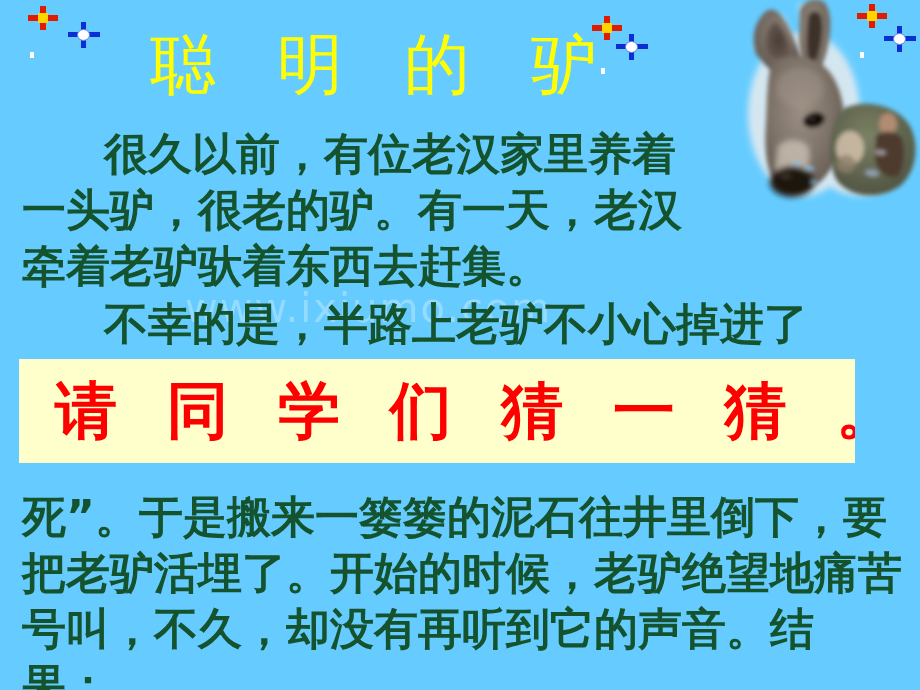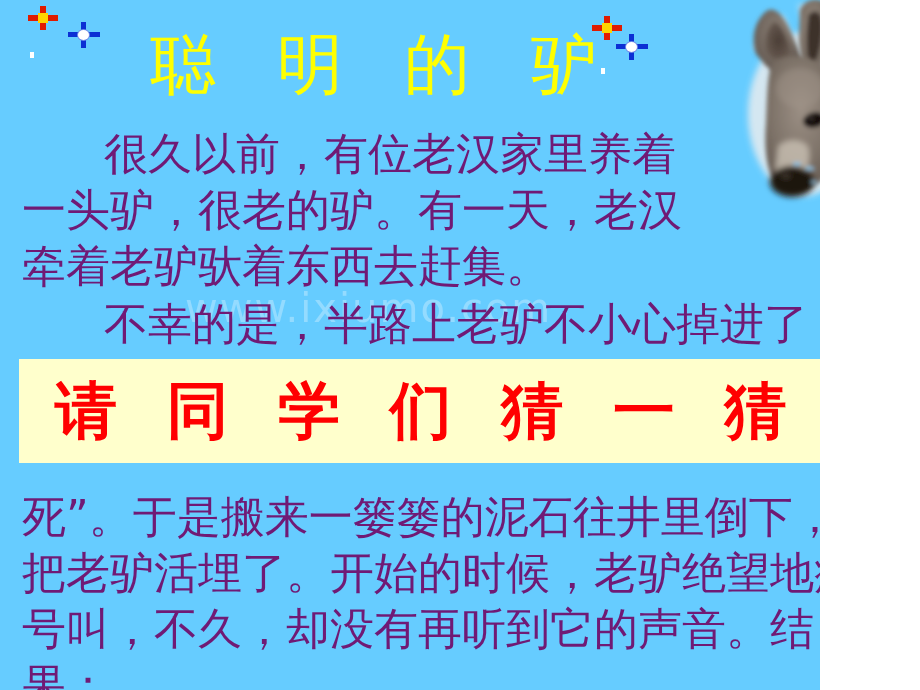--- a/index.html
+++ b/index.html
@@ -9,7 +9,7 @@
   }
   #slide {
     position: relative;
-    width: 820px;
+    width: 920px;
     height: 690px;
     overflow: hidden;
     background: #66ccff;

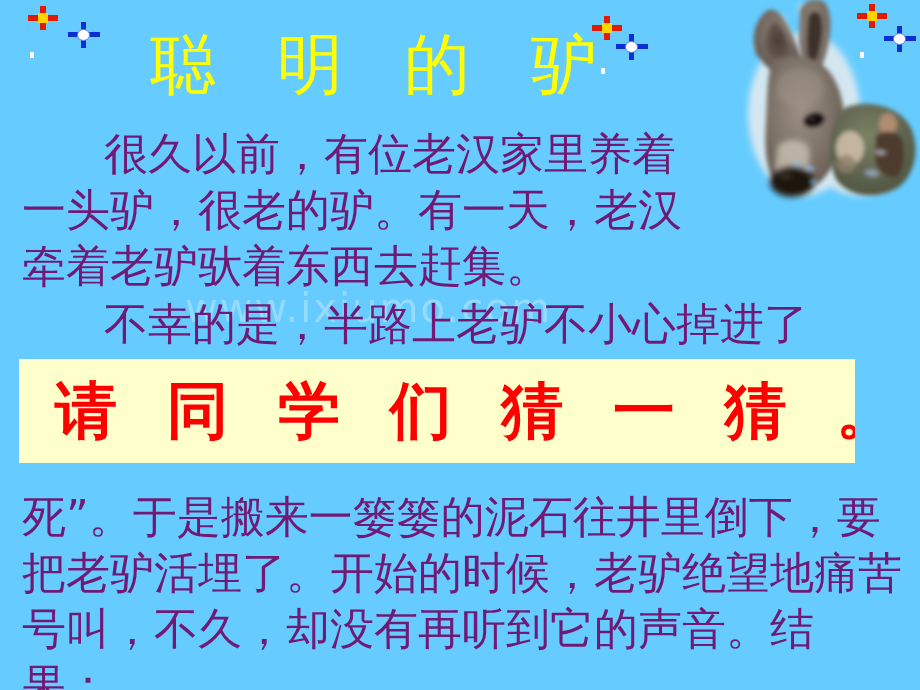--- a/index.html
+++ b/index.html
@@ -96,8 +96,8 @@
   
   .para {
     position: absolute;
-    color: #701a75;
-    font-weight: normal;
+    color: #14532d;
+    font-weight: bold;
     font-size: 44px;
     line-height: 56px;
     letter-spacing: 0px;

